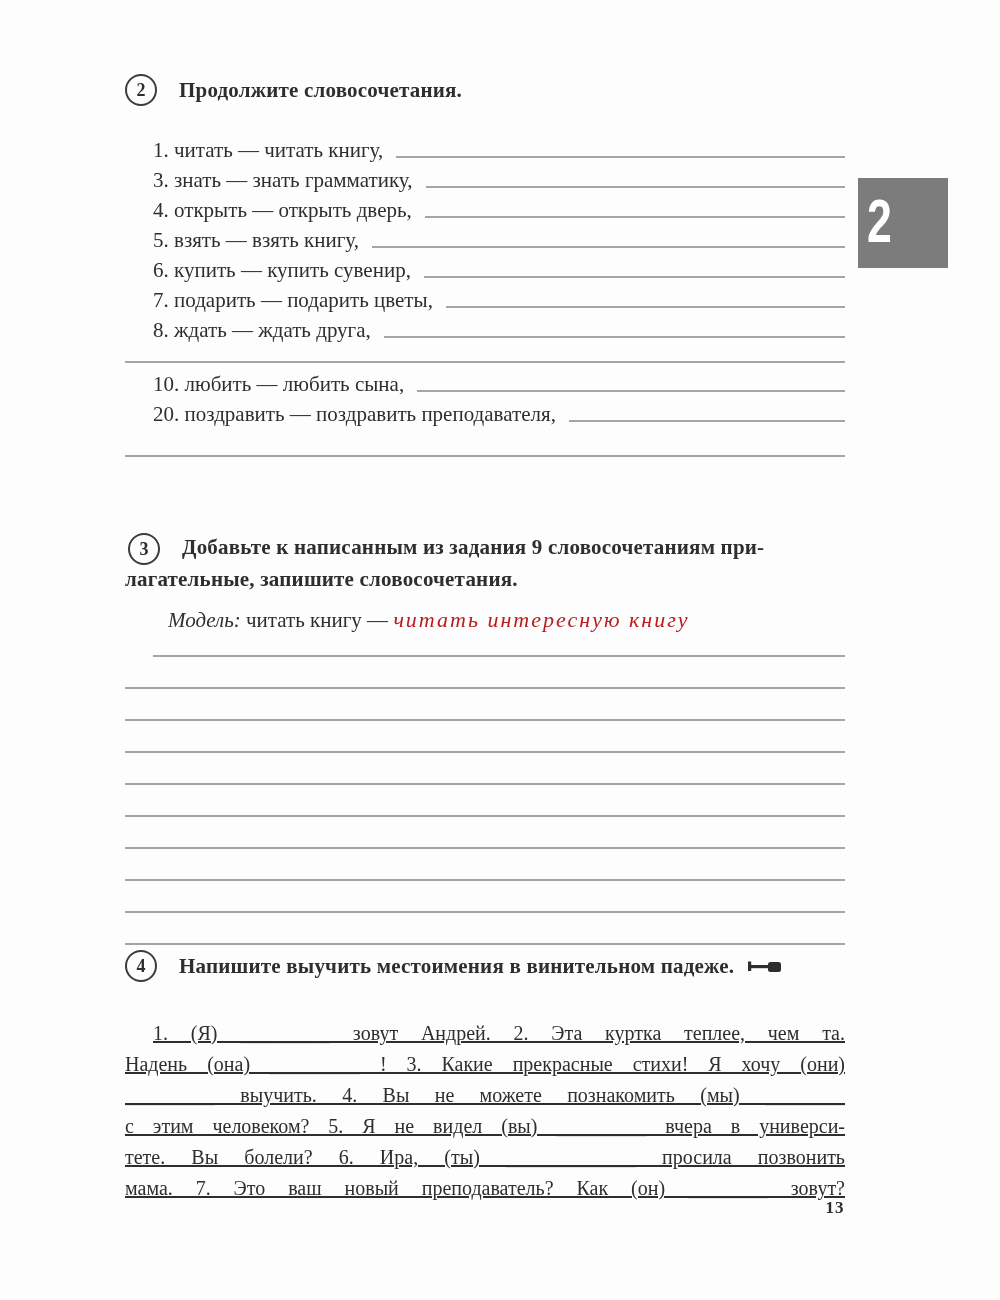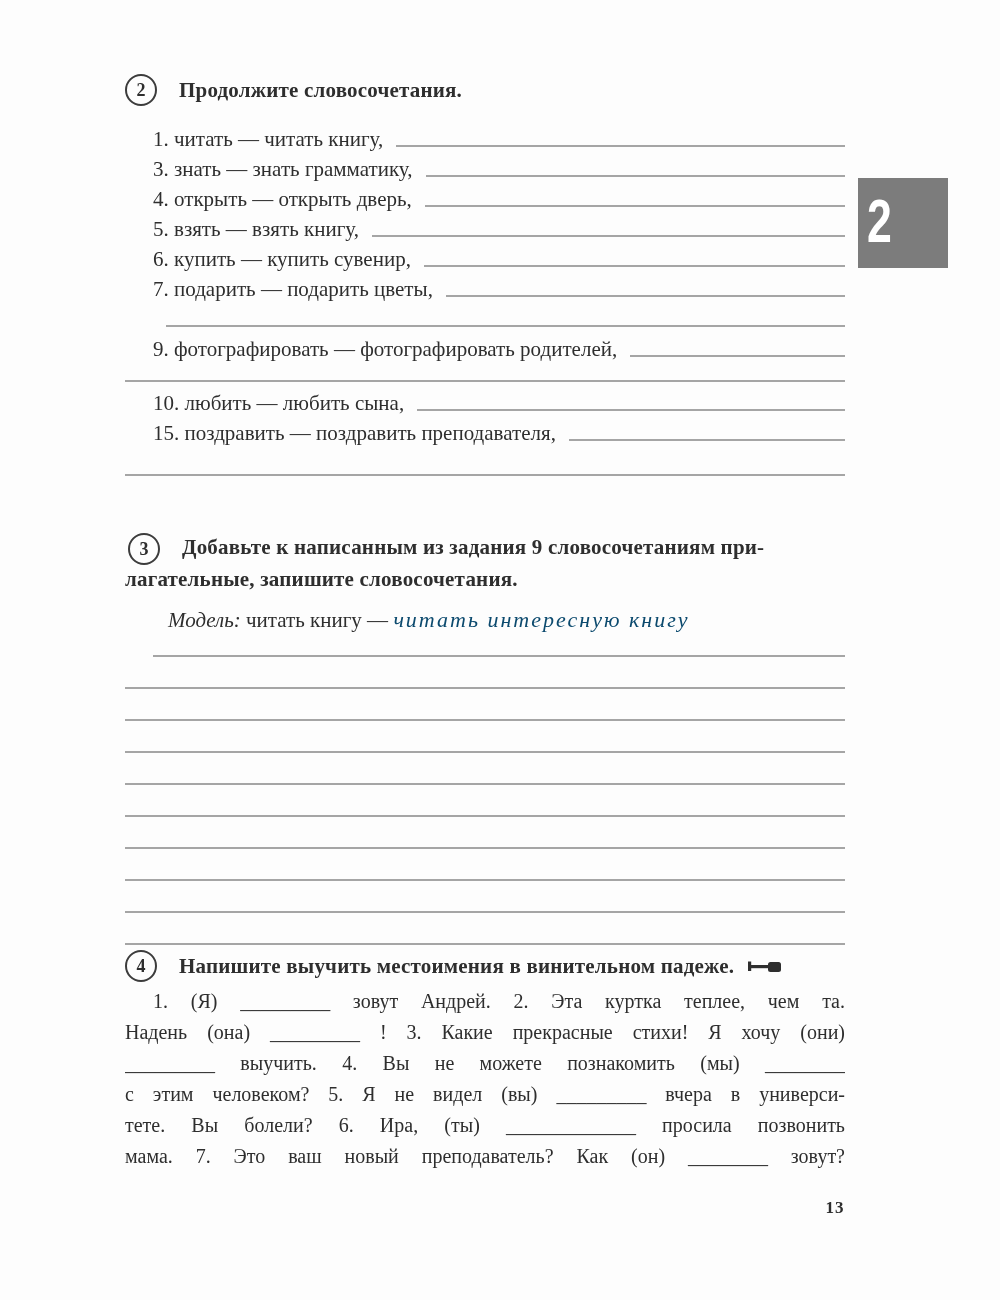--- a/index.html
+++ b/index.html
@@ -44,7 +44,7 @@
   .heading-block .ht1{padding-left:57px;}
 
   
-  .items{margin-top:16px;}
+  .items{margin-top:27px;}
   .item-row{
     display:flex;align-items:flex-end;
     height:30px;padding-left:28px;

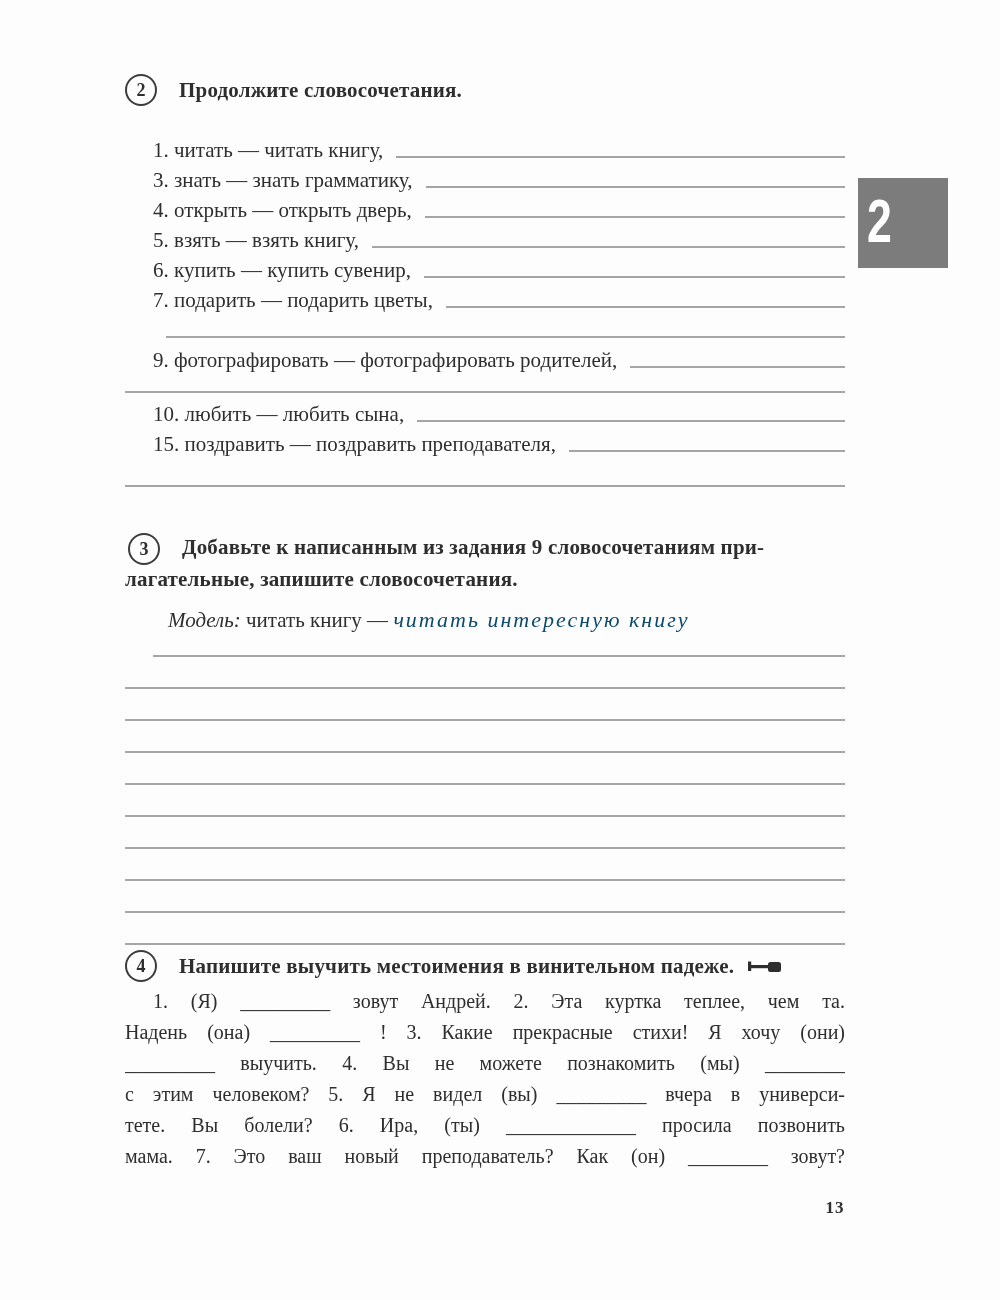--- a/index.html
+++ b/index.html
@@ -143,6 +143,7 @@
         <span class="fill-line"></span>
       </div>
       <div class="item-row">
+        <span class="item-text">8. ждать — ждать друга,</span>
         <span class="fill-line"></span>
       </div>
       <div class="item-row">

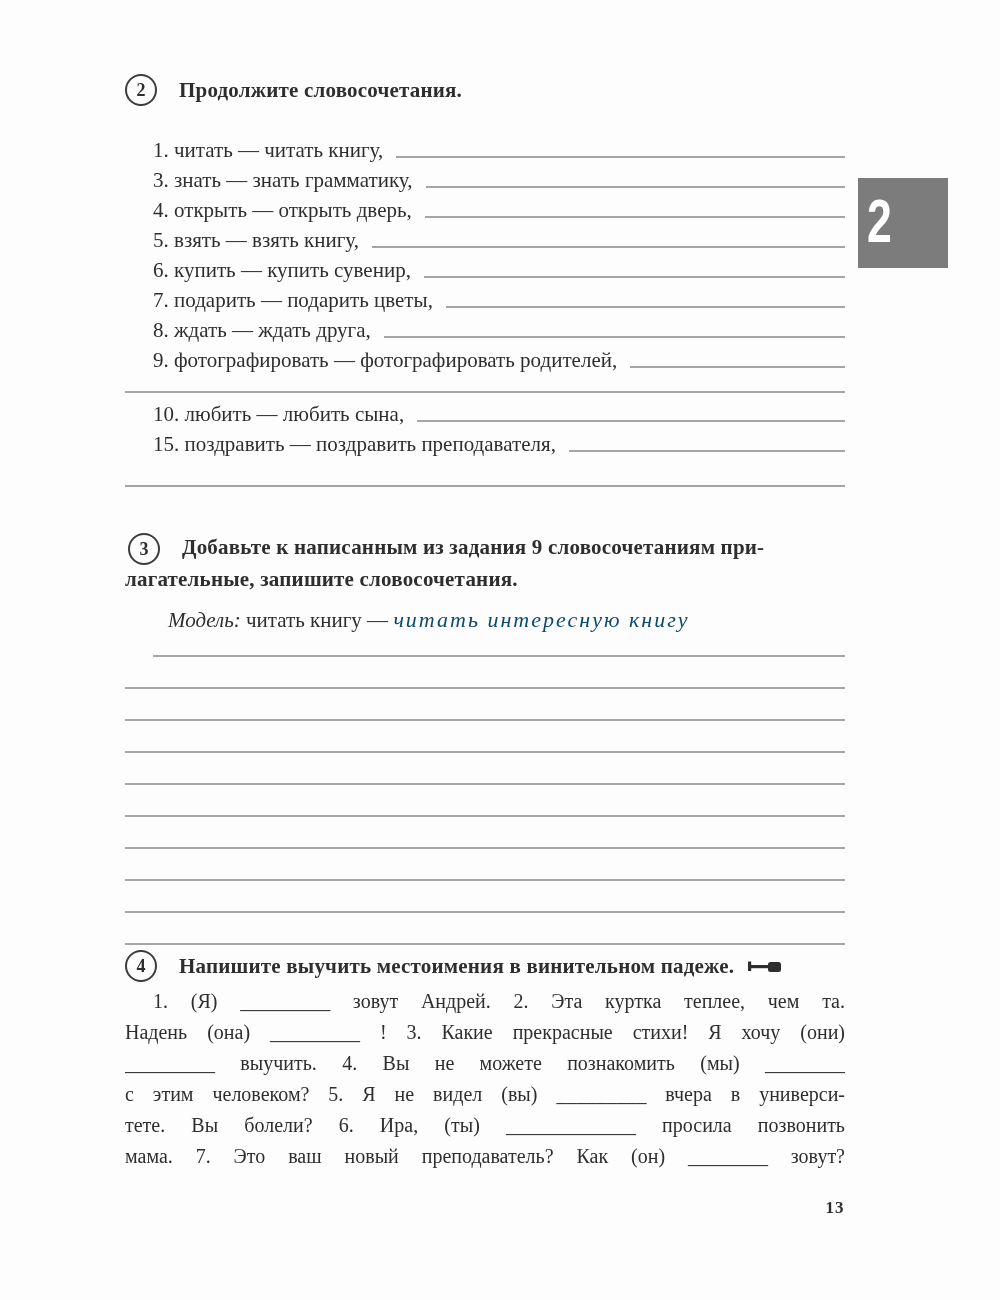--- a/index.html
+++ b/index.html
@@ -146,10 +146,6 @@
         <span class="item-text">8. ждать — ждать друга,</span>
         <span class="fill-line"></span>
       </div>
-      <div class="item-row">
-        <span class="item-text">9. фотографировать — фотографировать родителей,</span>
-        <span class="fill-line"></span>
-      </div>
       <div class="full-line"></div>
       <div class="item-row" style="margin-top:4px">
         <span class="item-text">10. любить — любить сына,</span>

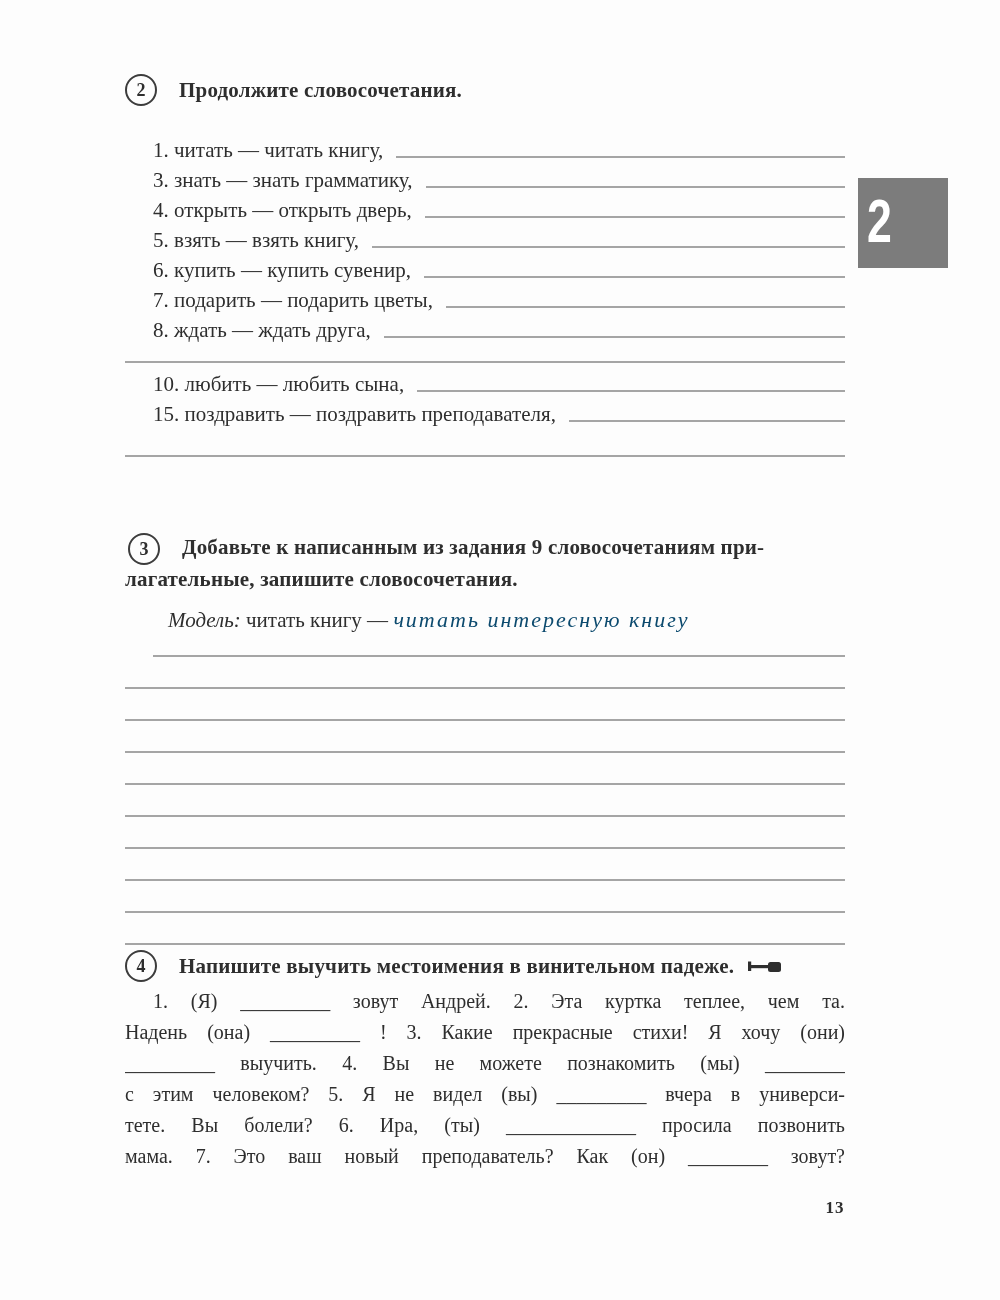--- a/index.html
+++ b/index.html
@@ -152,7 +152,7 @@
         <span class="fill-line"></span>
       </div>
       <div class="item-row">
-        <span class="item-text">15. поздравить — поздравить преподавателя,</span>
+        <span class="item-text">20. поздравить — поздравить преподавателя,</span>
         <span class="fill-line"></span>
       </div>
       <div class="full-line last"></div>

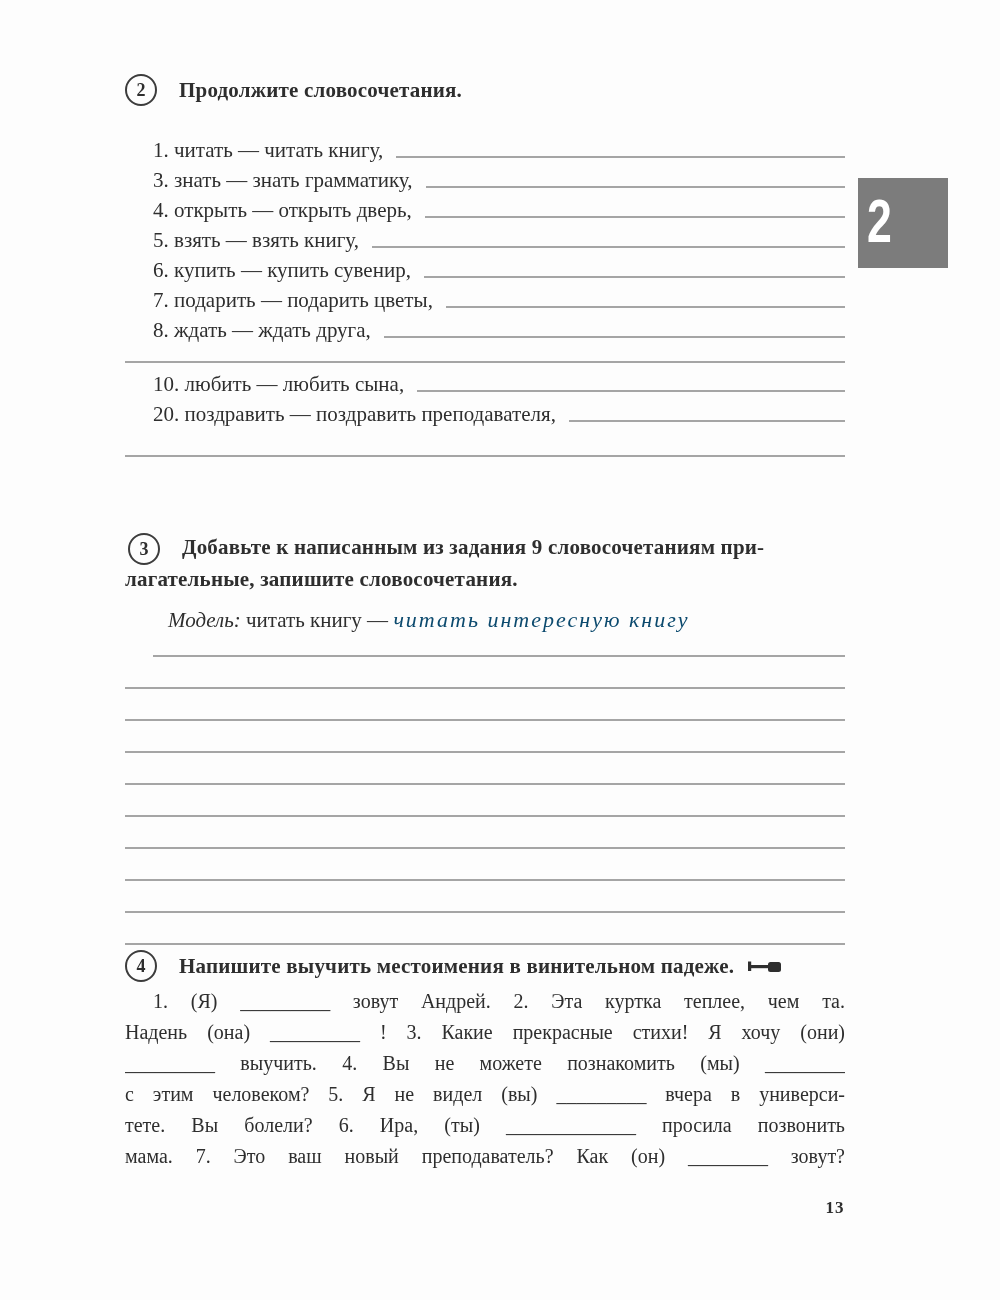--- a/index.html
+++ b/index.html
@@ -69,7 +69,7 @@
   }
   .model-label{font-style:italic;text-align:center;}
   .model-answer{
-    font-style:italic;color:#0c4a6e;
+    font-style:italic;color:#b91c1c;
     letter-spacing:2px;font-size:22px;
   }
   .rules{margin-top:6px;}

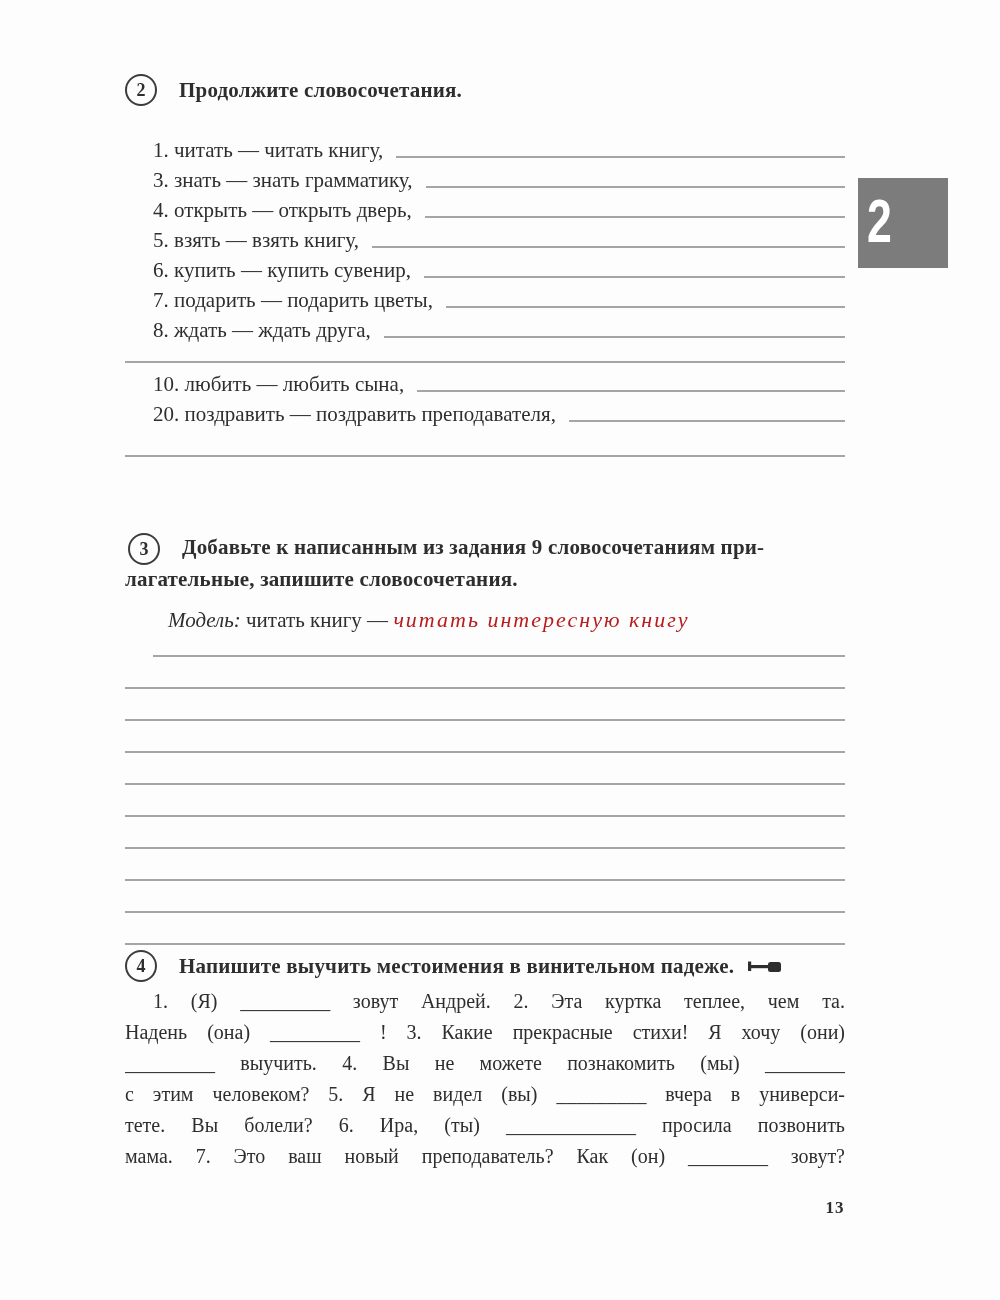--- a/index.html
+++ b/index.html
@@ -77,7 +77,7 @@
   .rule.first{height:16px;margin-left:28px;}
 
   
-  .para{margin-top:4px;}
+  .para{margin-top:36px;text-decoration:underline;}
   .pline{
     font-size:20px;height:31px;line-height:31px;
     text-align:justify;text-align-last:justify;

